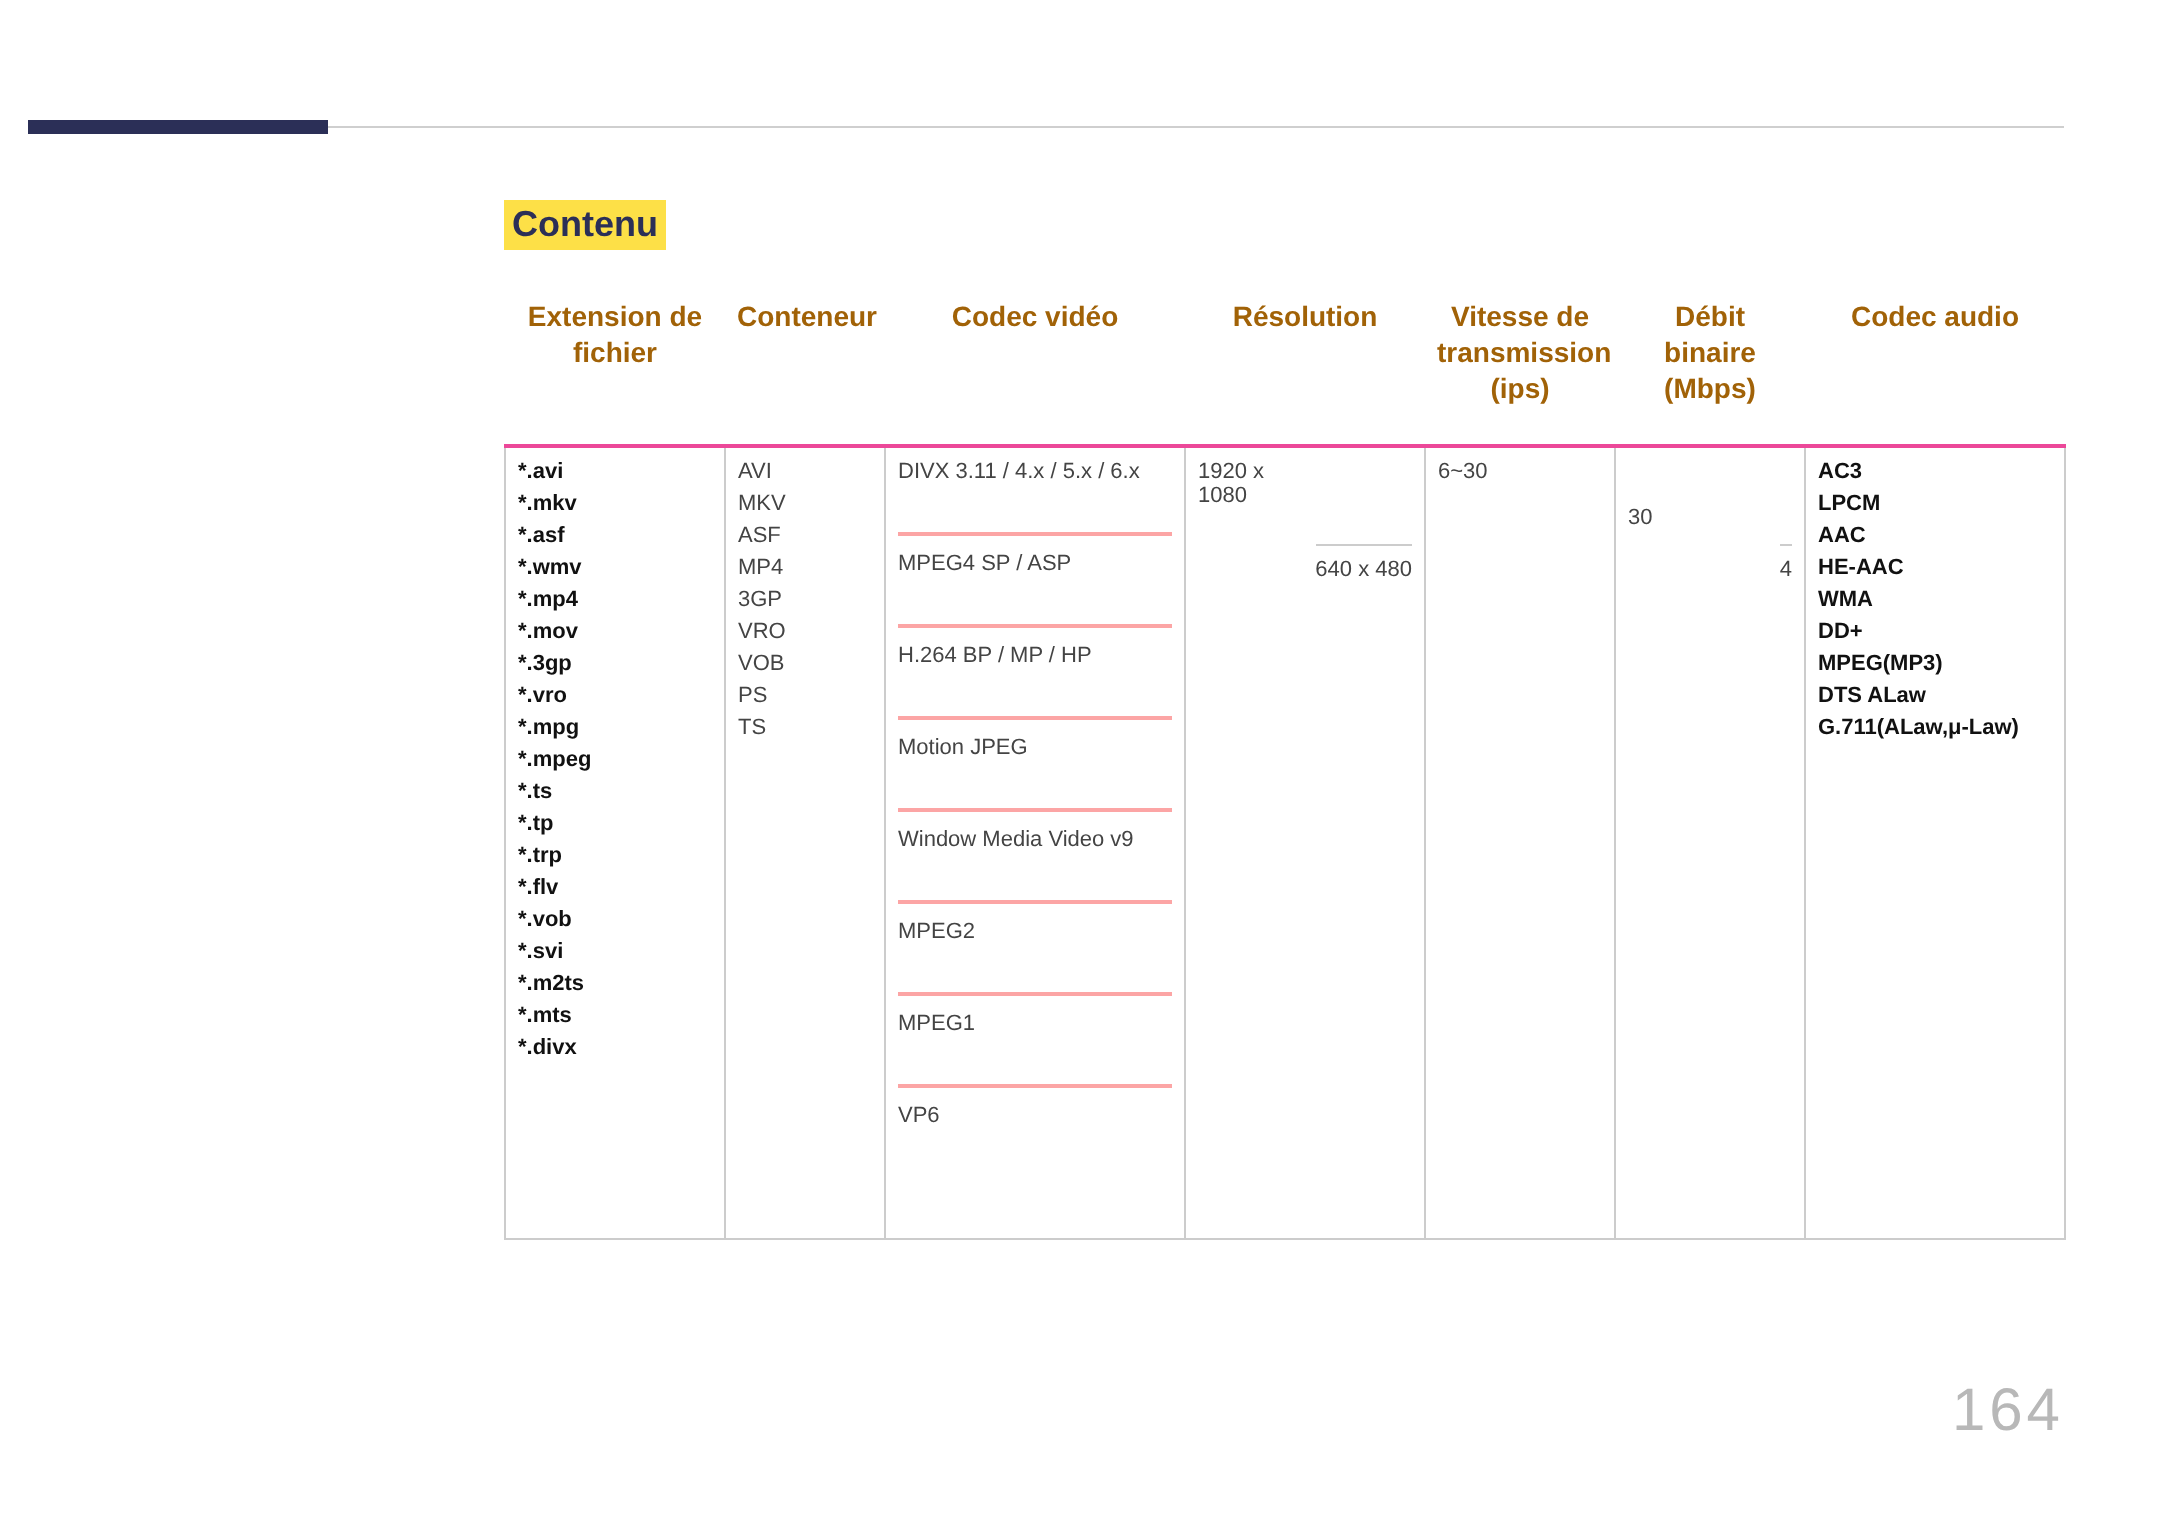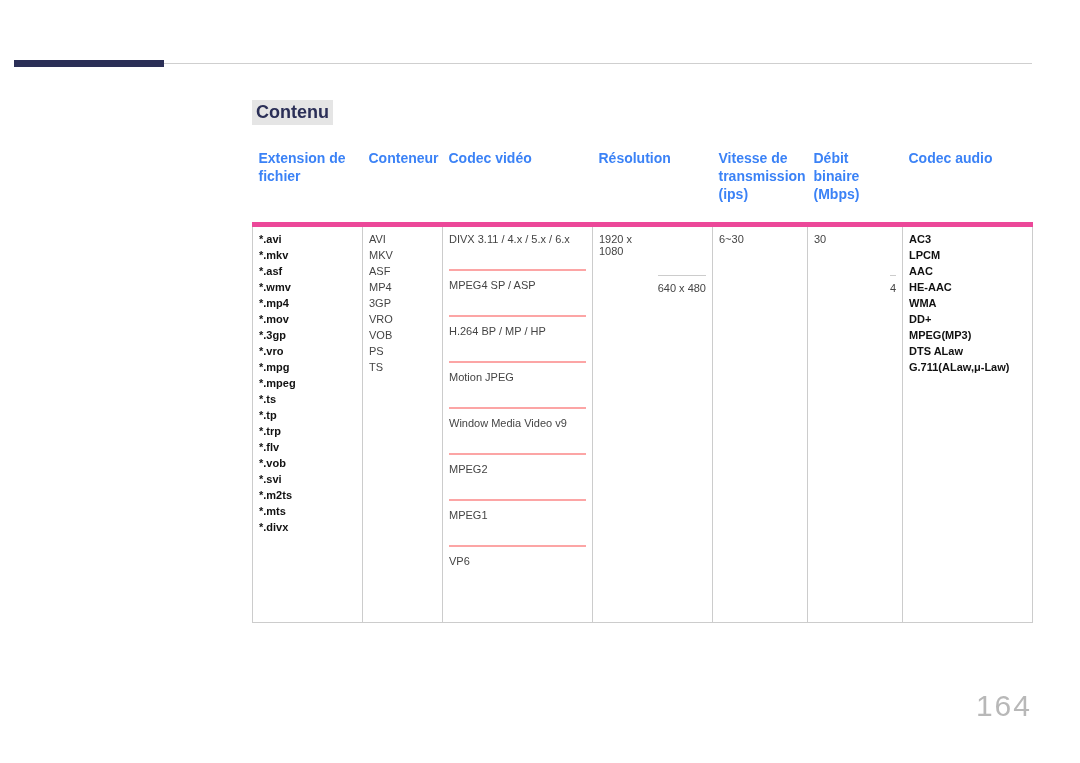--- a/index.html
+++ b/index.html
@@ -36,7 +36,7 @@
   }
   .section-title {
     display: inline-block;
-    background: #e5e5e5;
+    background: #fde047;
     color: #2b2f57;
     font-size: 18px;
     font-weight: bold;

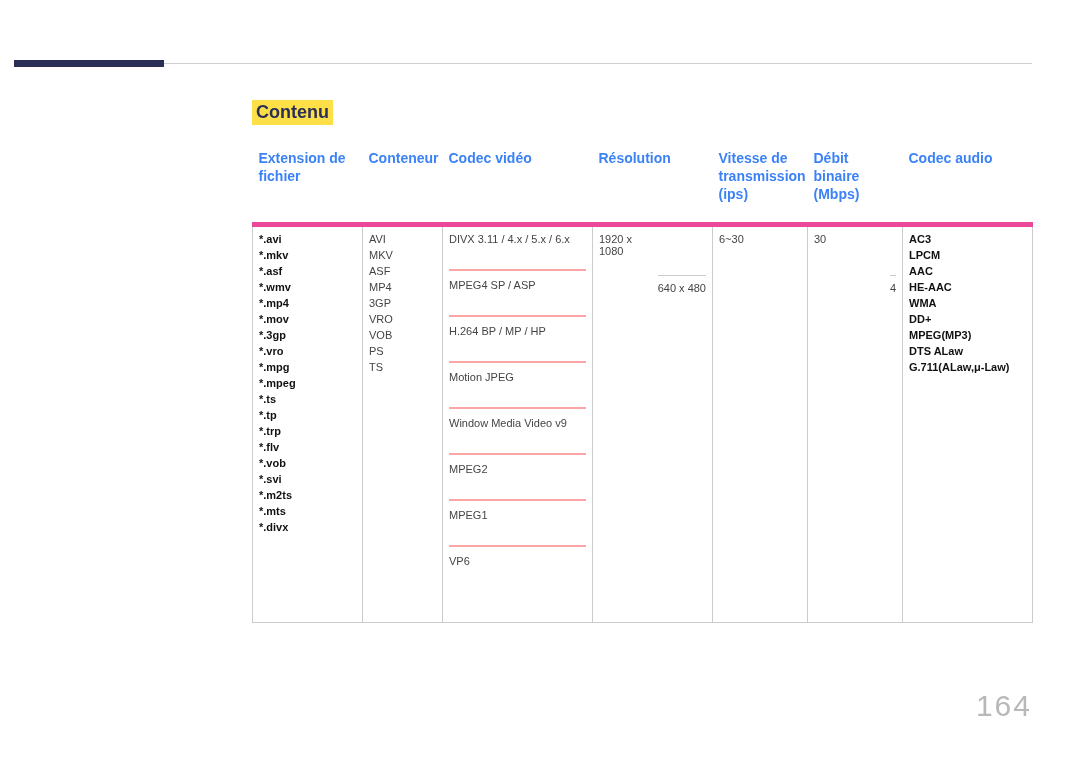--- a/index.html
+++ b/index.html
@@ -58,13 +58,13 @@
   col.c6 { width: 95px; }
   col.c7 { width: 130px; }
   th {
-    text-align: left;
+    text-align: center;
     font-size: 14px;
     font-weight: bold;
-    color: #3b82f6;
+    color: #a16207;
     padding: 6px 6px 18px 6px;
     vertical-align: top;
-    border-bottom: 5px solid #ec4899;
+    border-bottom: 2px solid #ec4899;
     line-height: 1.3;
   }
   td {

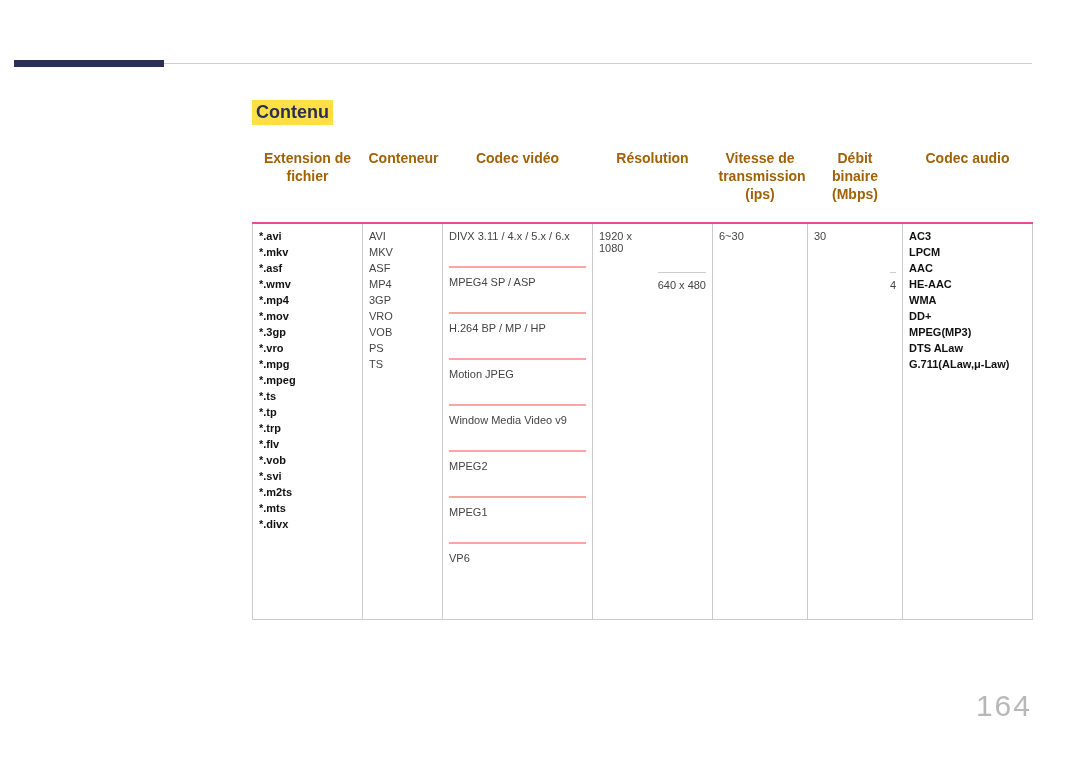--- a/index.html
+++ b/index.html
@@ -189,7 +189,7 @@
           </td>
           <td style="padding:0 6px;">
             <div class="bitrate-stack" style="height:395px;">
-              <div class="bitrate-top" style="padding-top:6px;">30</div>
+              <div class="bitrate-top" style="padding-top:6px;margin-top:23px;">30</div>
               <div class="bitrate-bot">4</div>
             </div>
           </td>

